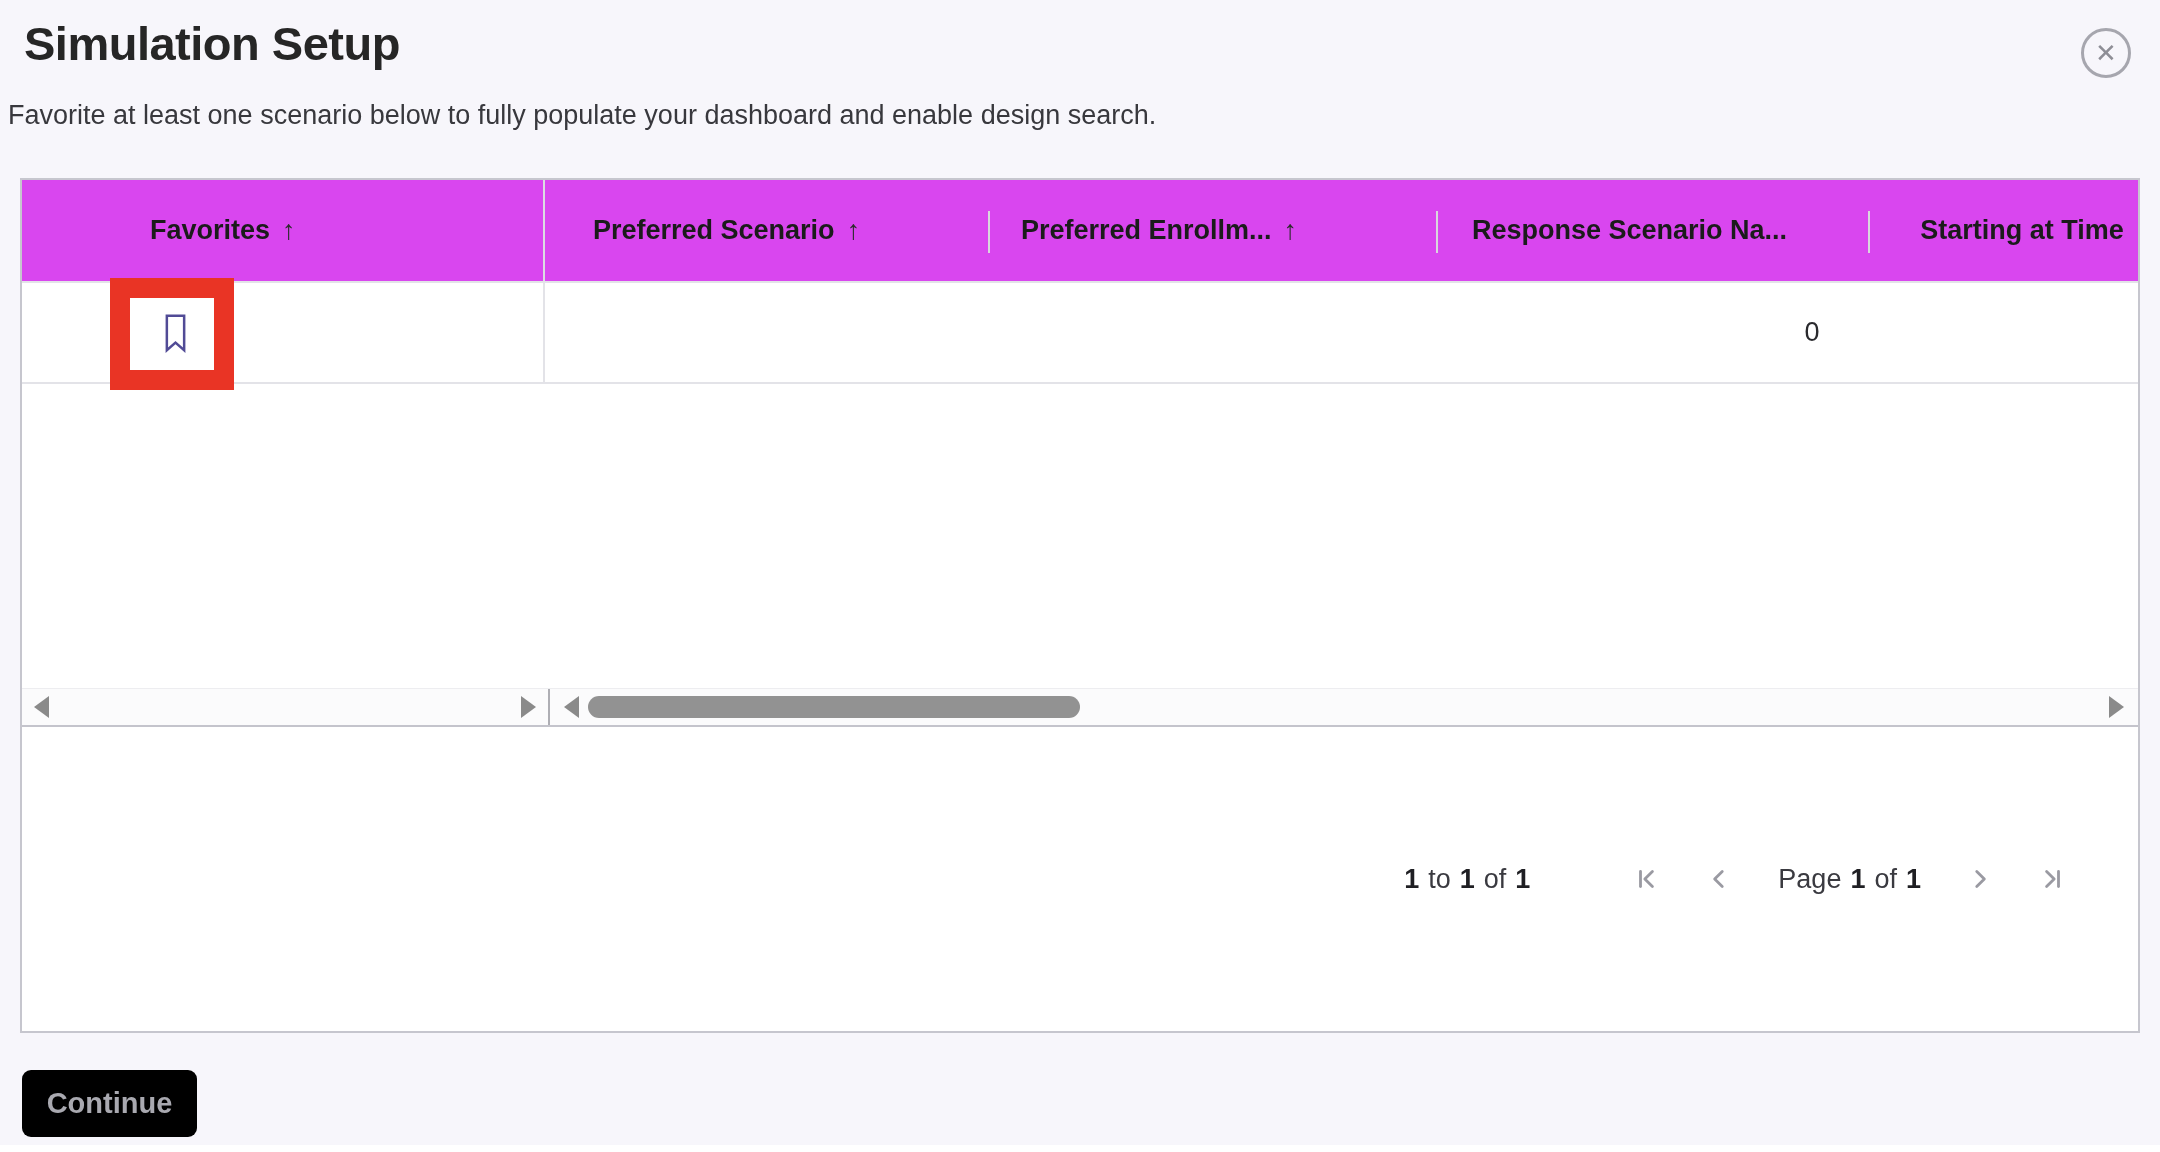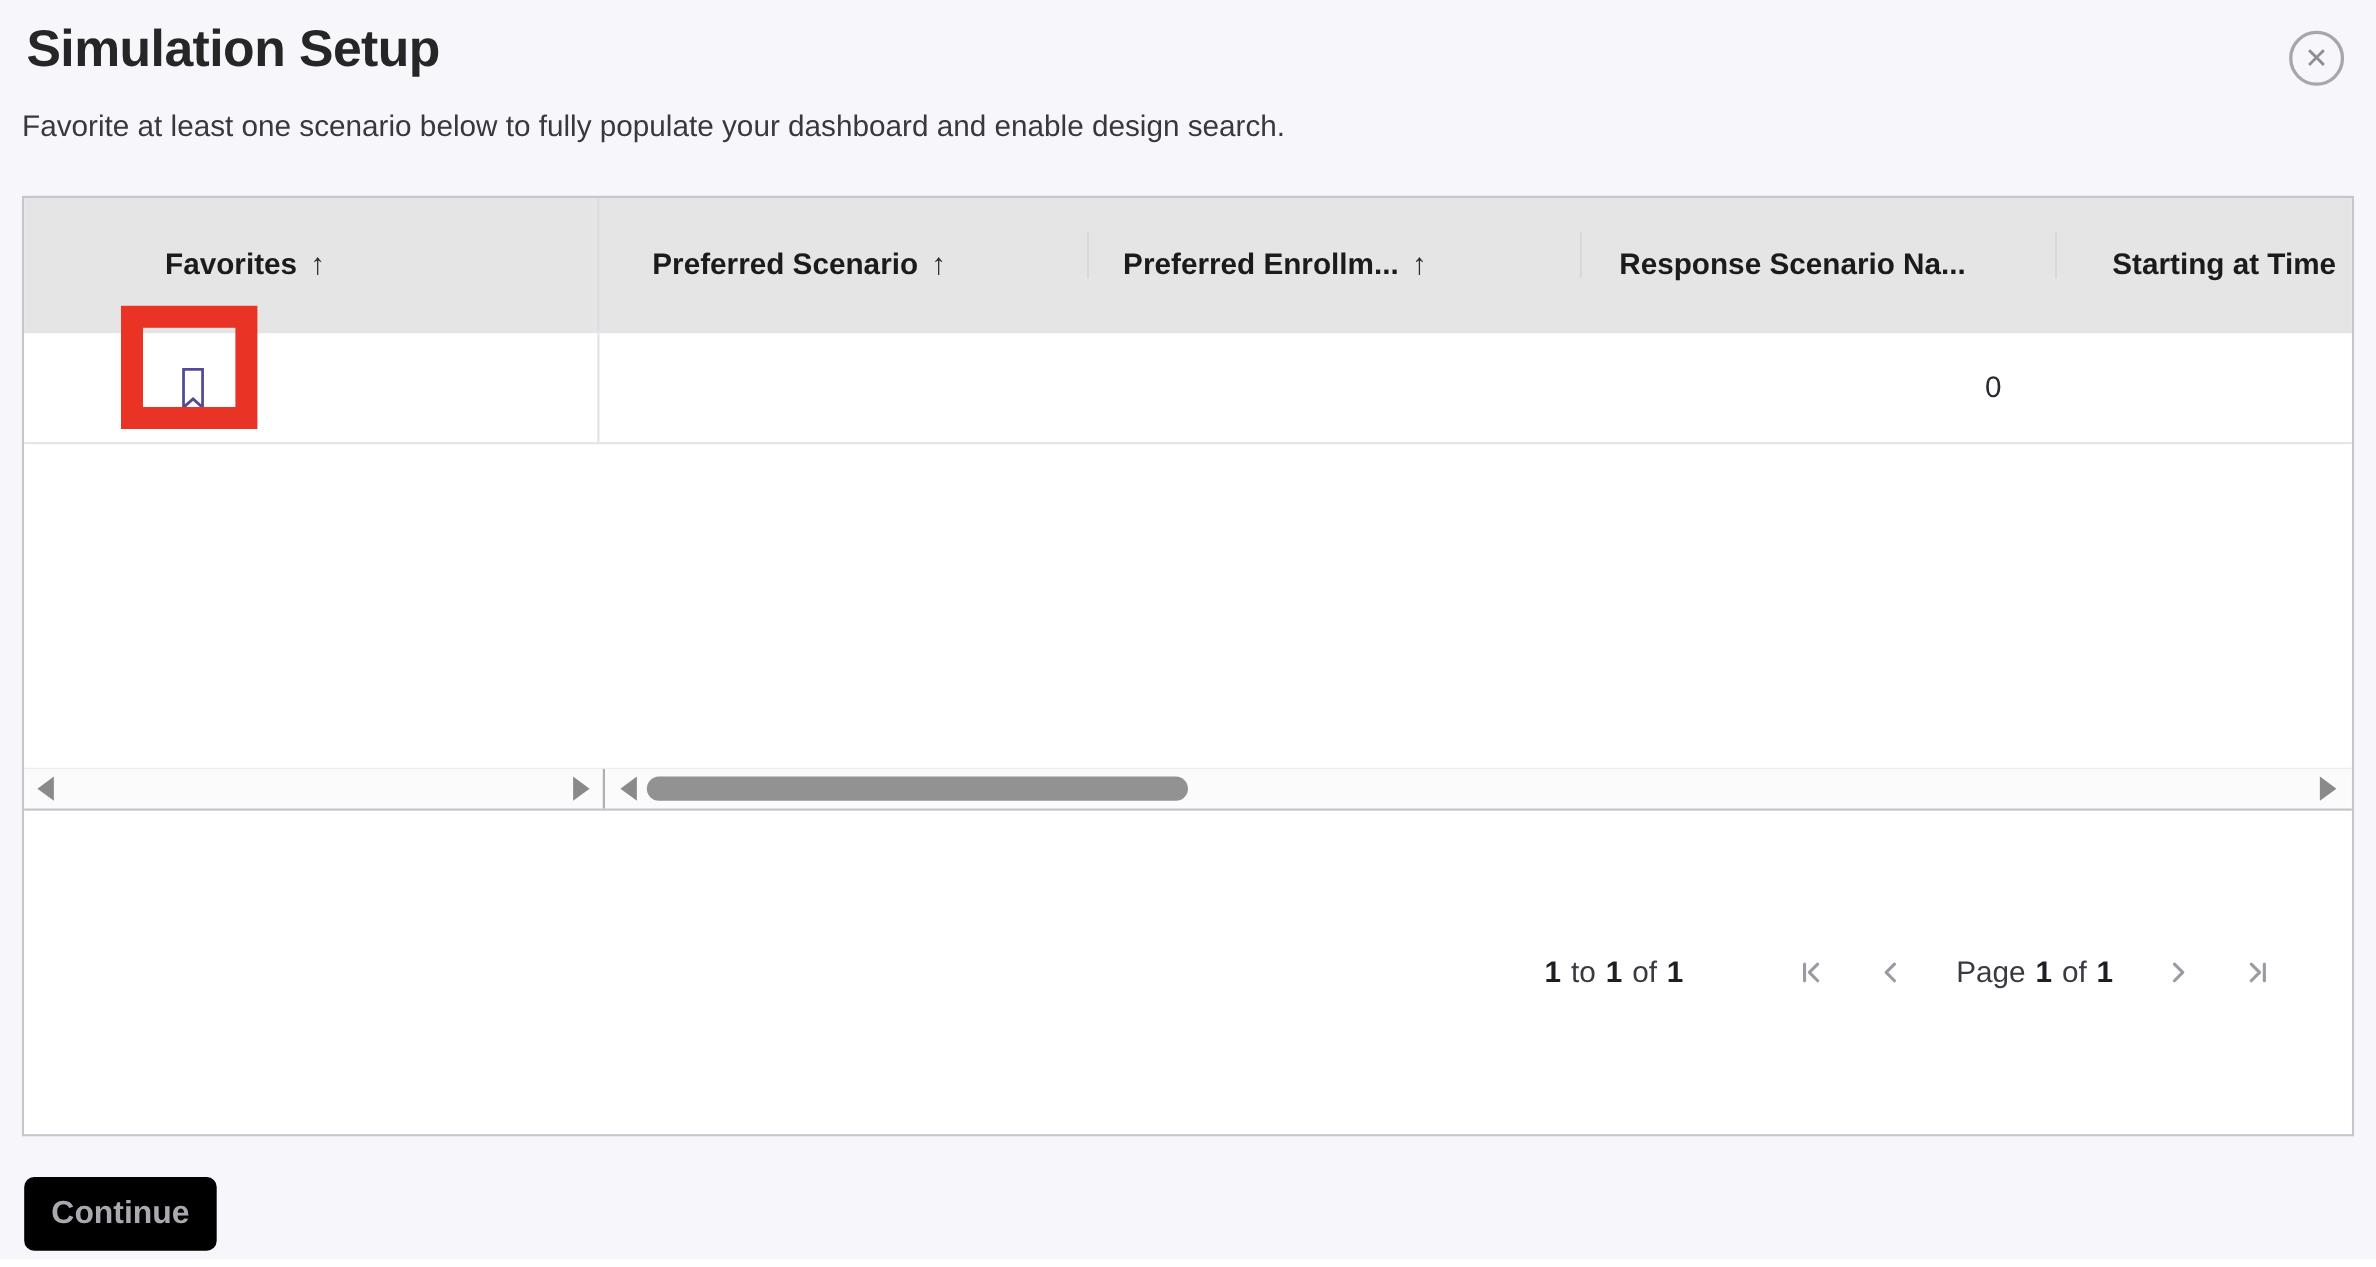--- a/index.html
+++ b/index.html
@@ -19,7 +19,7 @@
     font-size:47px; font-weight:700; color:#262626; letter-spacing:-0.5px;
   }
   .dlg-subtitle {
-    position:absolute; left:20px; top:100px;
+    position:absolute; left:8px; top:100px;
     font-size:27px; color:#38383d;
   }
   .close-btn {

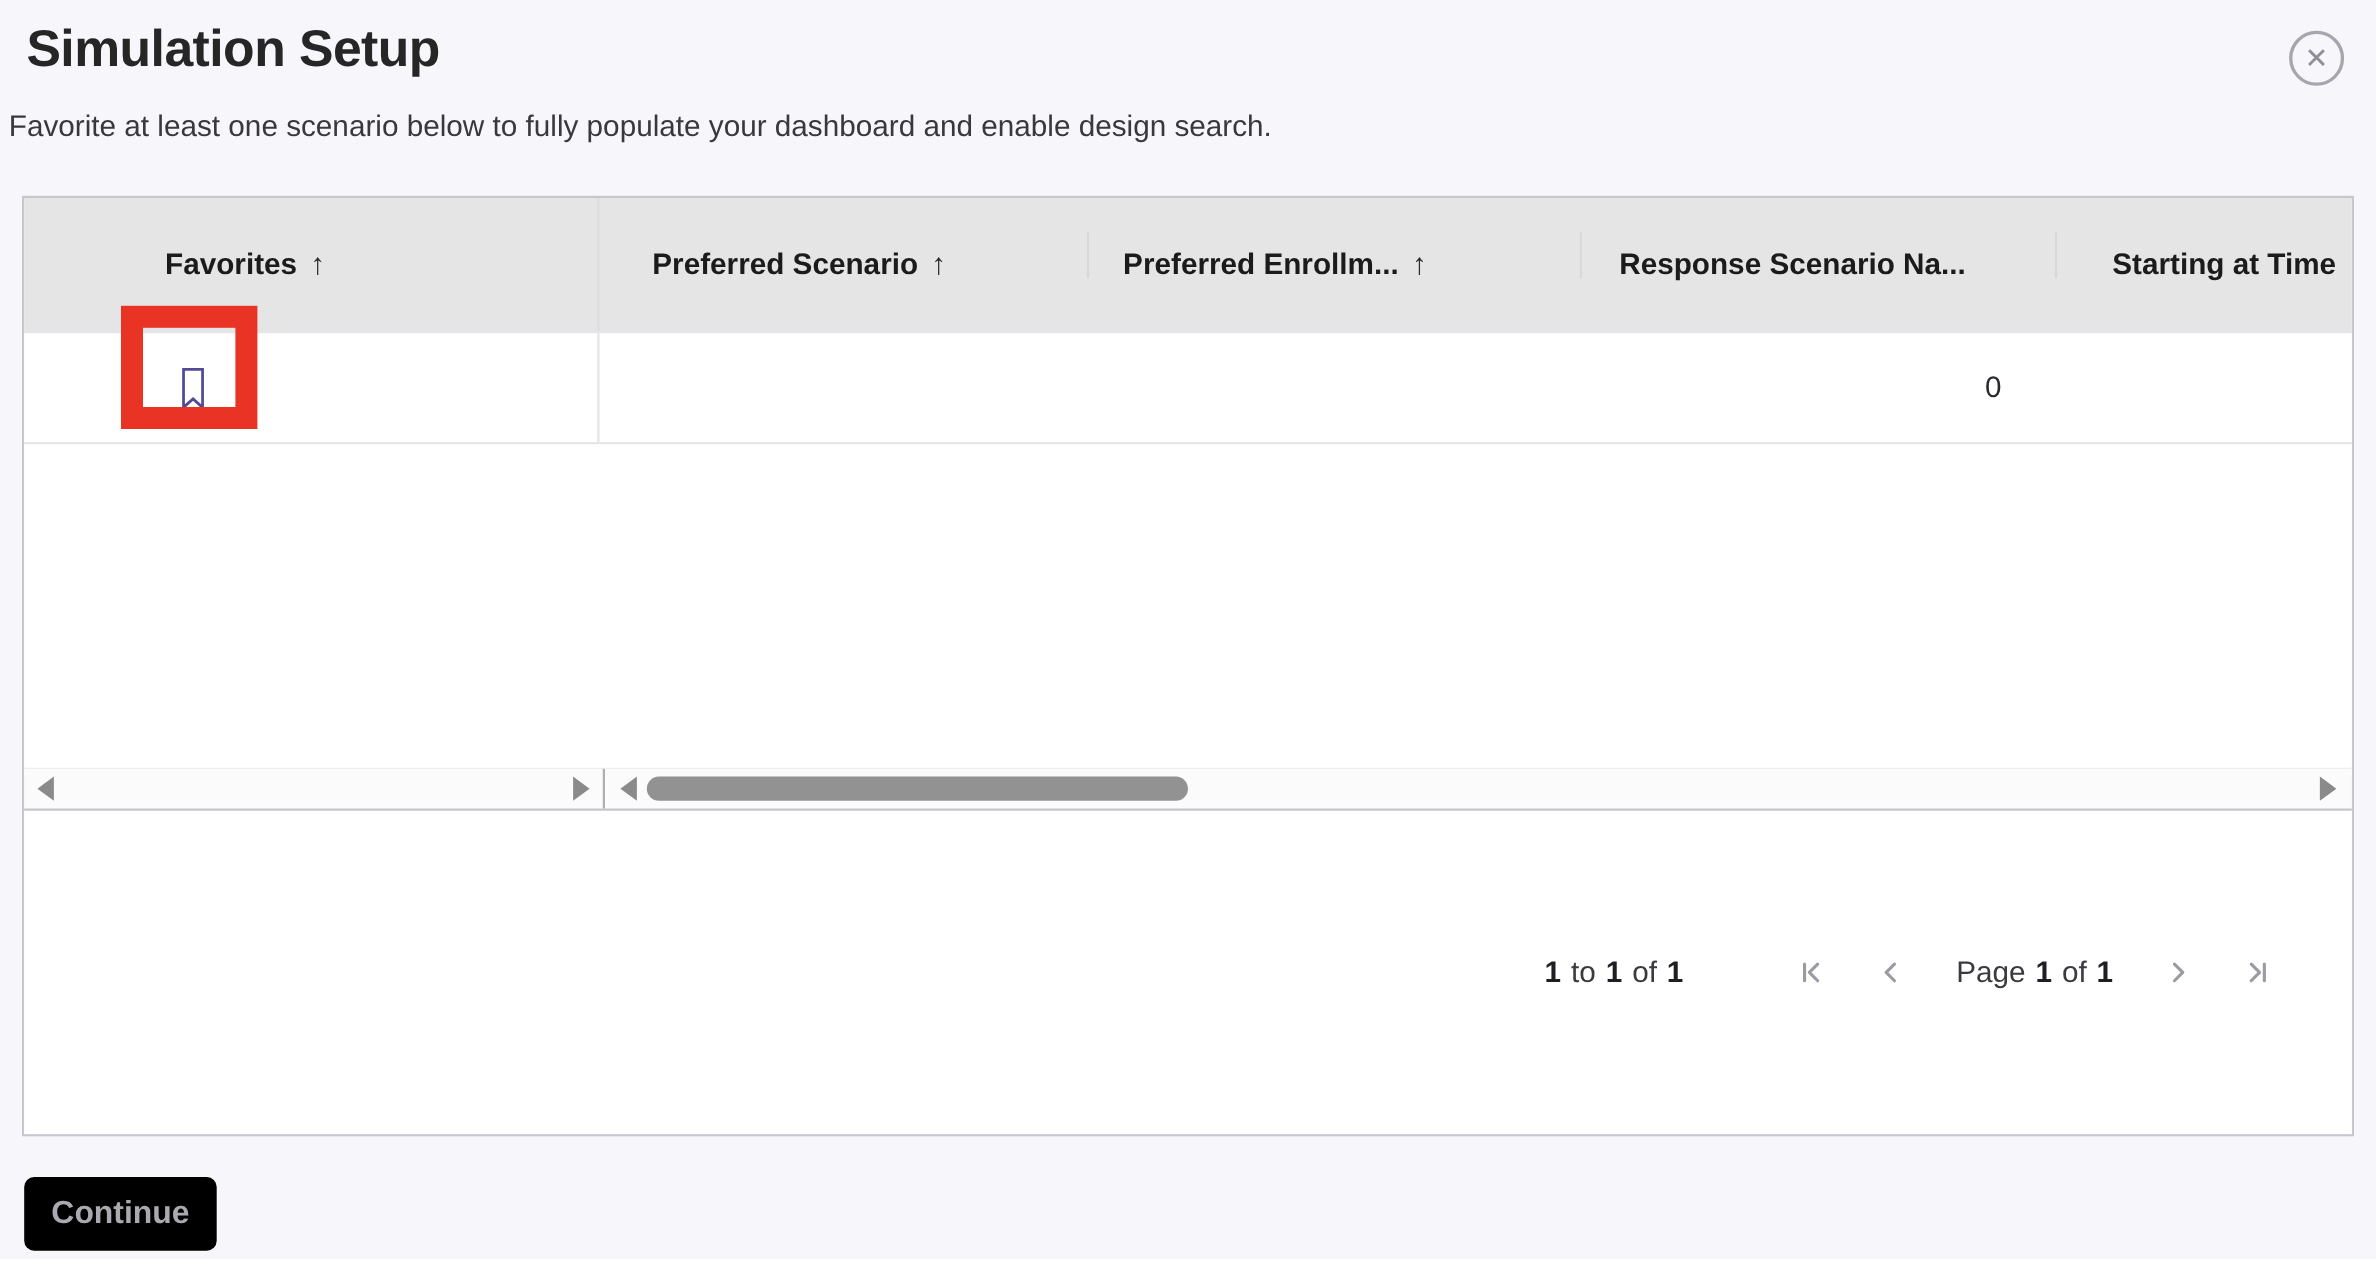--- a/index.html
+++ b/index.html
@@ -39,8 +39,8 @@
     display:flex; flex-direction:column;
   }
   .thead {
-    height:123px; display:flex; align-items:center;
-    background:#e5e5e5;
+    height:103px; display:flex; align-items:center;
+    background:#d946ef;
     border-bottom:2px solid #e3e3e8;
     font-weight:700; font-size:27px; color:#1b1b1b;
   }

